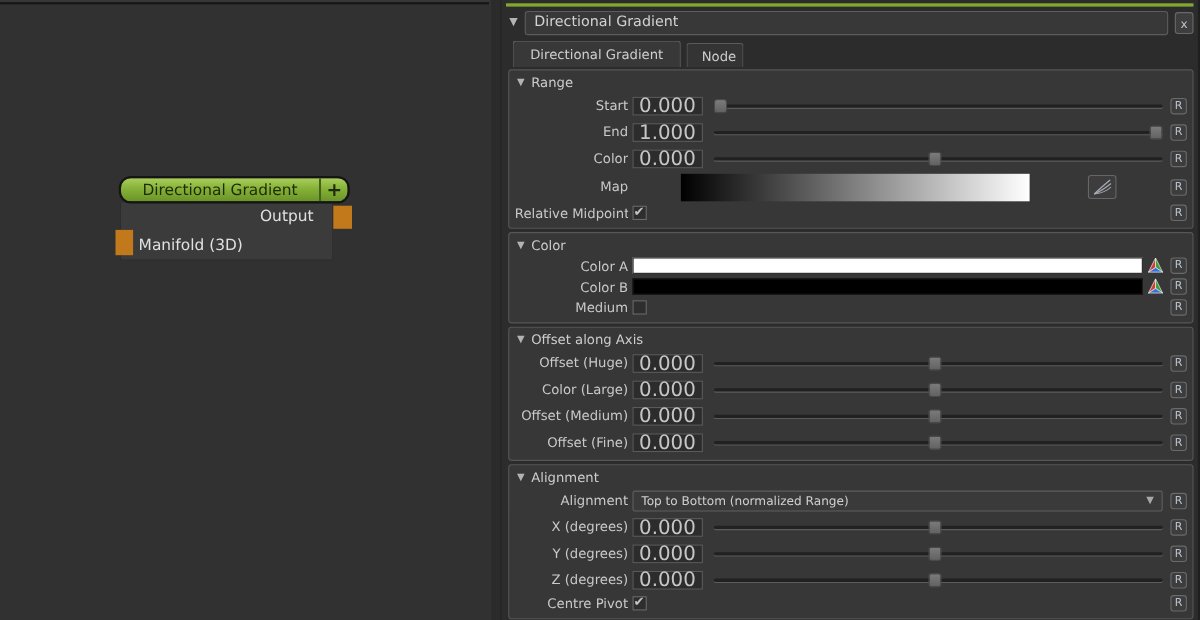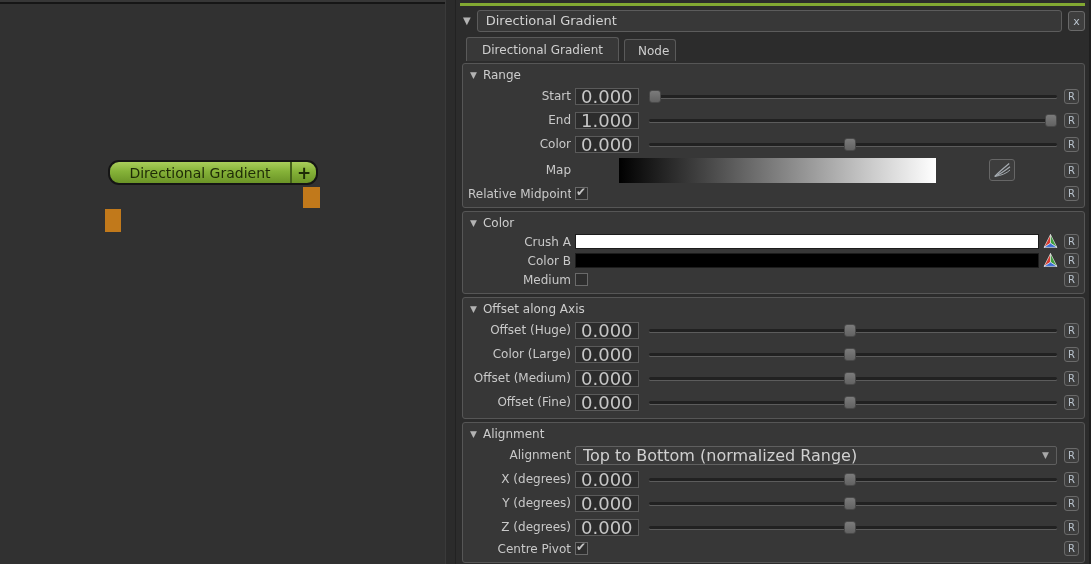--- a/index.html
+++ b/index.html
@@ -141,6 +141,14 @@
     <span class="node-title">Directional Gradient</span>
     <span class="node-add">+</span>
   </div>
+  <div class="node-body">
+    <div class="node-row out">
+      <span>Output</span>
+    </div>
+    <div class="node-row in">
+      <span>Manifold (3D)</span>
+    </div>
+  </div>
   <div class="port port-out" style="background: rgb(193, 121, 27);"></div>
   <div class="port port-in" style="background: rgb(193, 121, 27);"></div>
 </div>

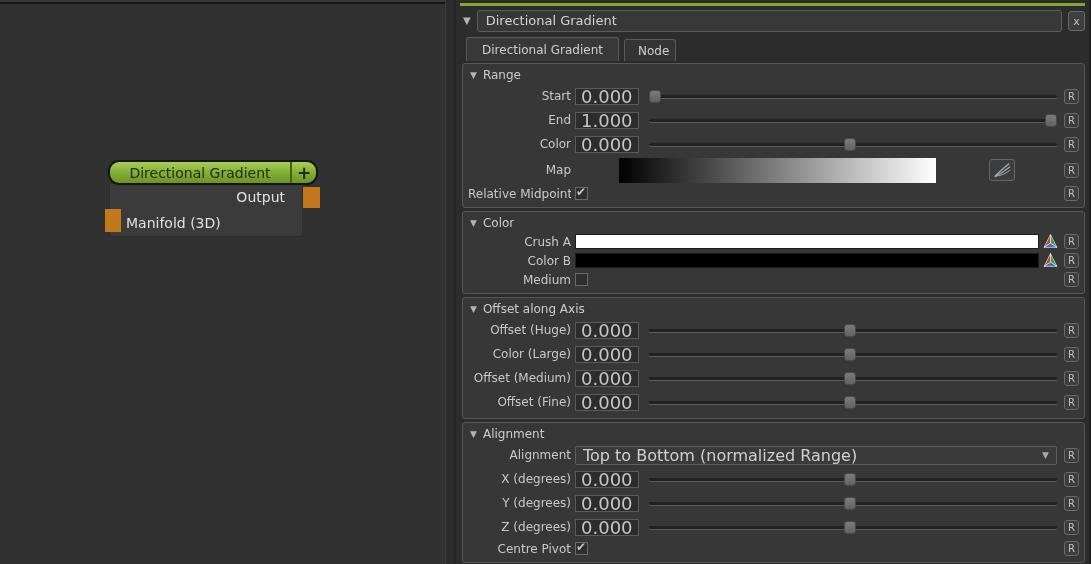--- a/index.html
+++ b/index.html
@@ -229,7 +229,7 @@
       <span>Color</span>
     </div>
     <div class="row slim">
-      <span class="lbl">Crush A</span>
+      <span class="lbl">Color A</span>
       <span class="swatch" style="background: rgb(255, 255, 255);"></span>
       <svg class="pickicon" viewBox="0 0 14 14">
         <polygon points="7,0.5 1,12.5 7,8.6" fill="#d63c32" stroke="#eee" stroke-width="0.6"></polygon>

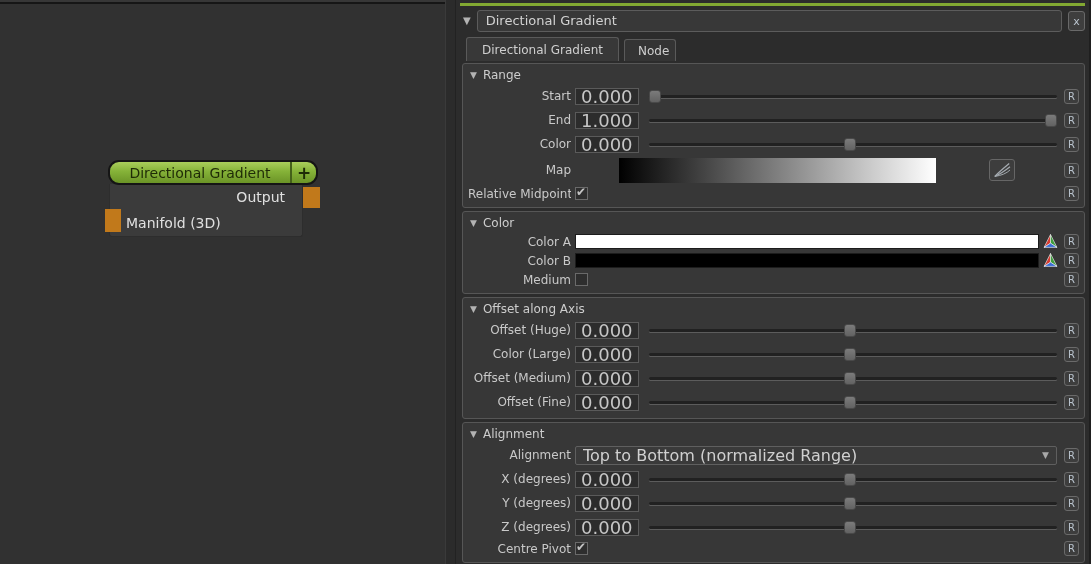--- a/index.html
+++ b/index.html
@@ -128,7 +128,7 @@
     border:1px solid #5f5f5f; border-radius:2px; display:flex; align-items:center;
     padding:0 7px; cursor:pointer;
   }
-  .dd-text { flex:1; font-size:16px; color:#d0d0d0; white-space:nowrap; overflow:hidden; }
+  .dd-text { flex:1; font-size:11px; color:#d0d0d0; white-space:nowrap; overflow:hidden; }
   .dd-arrow { font-size:9px; color:#a8a8a8; }
 </style>
 </head>

